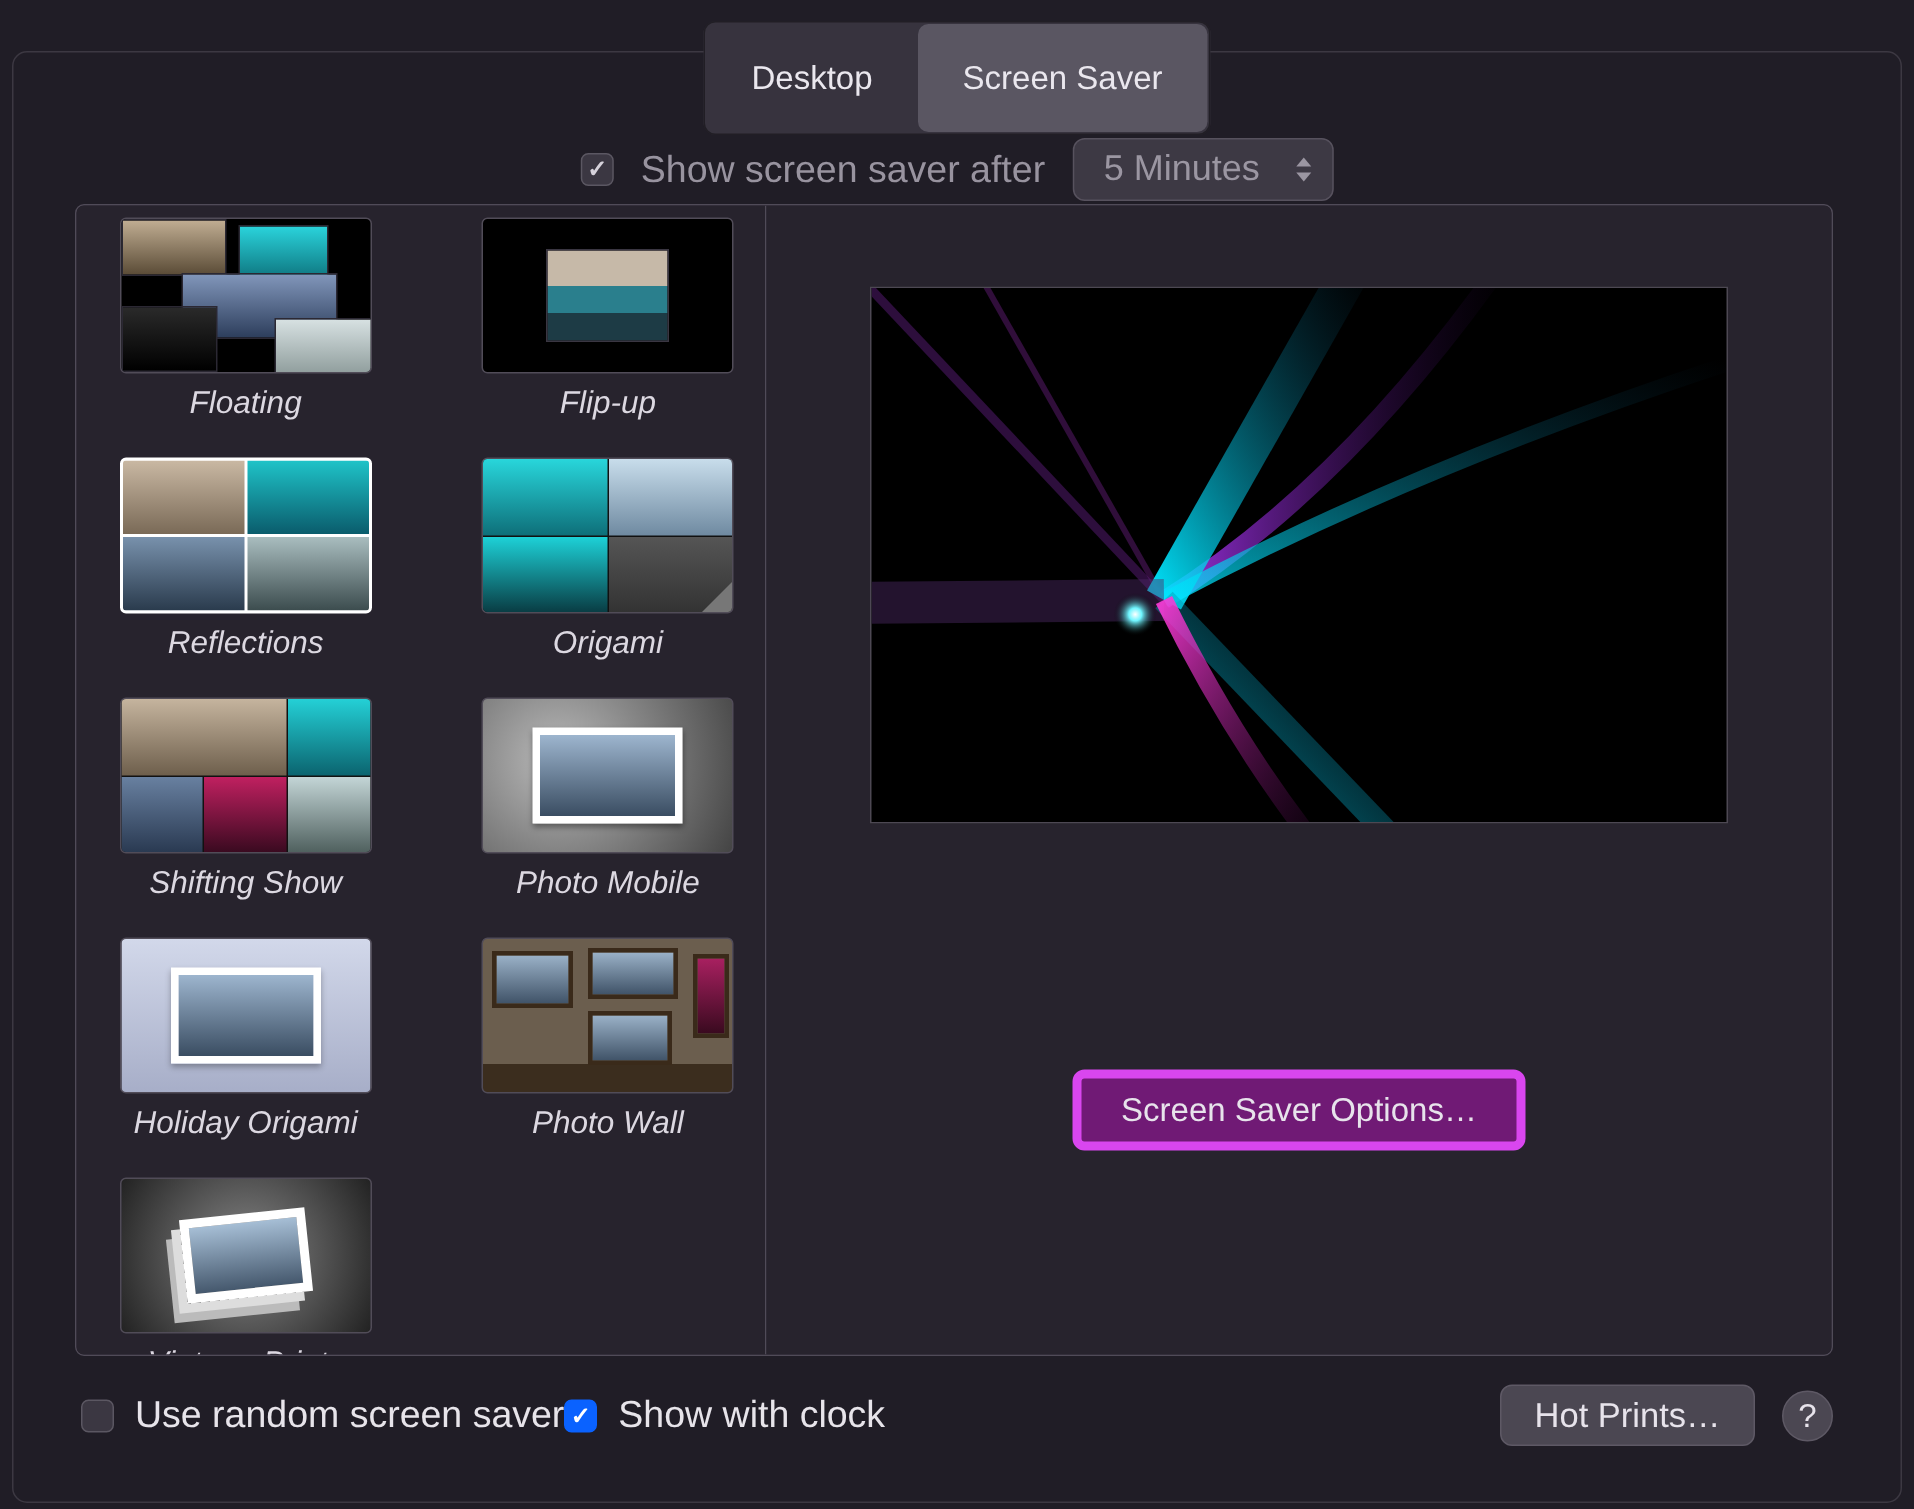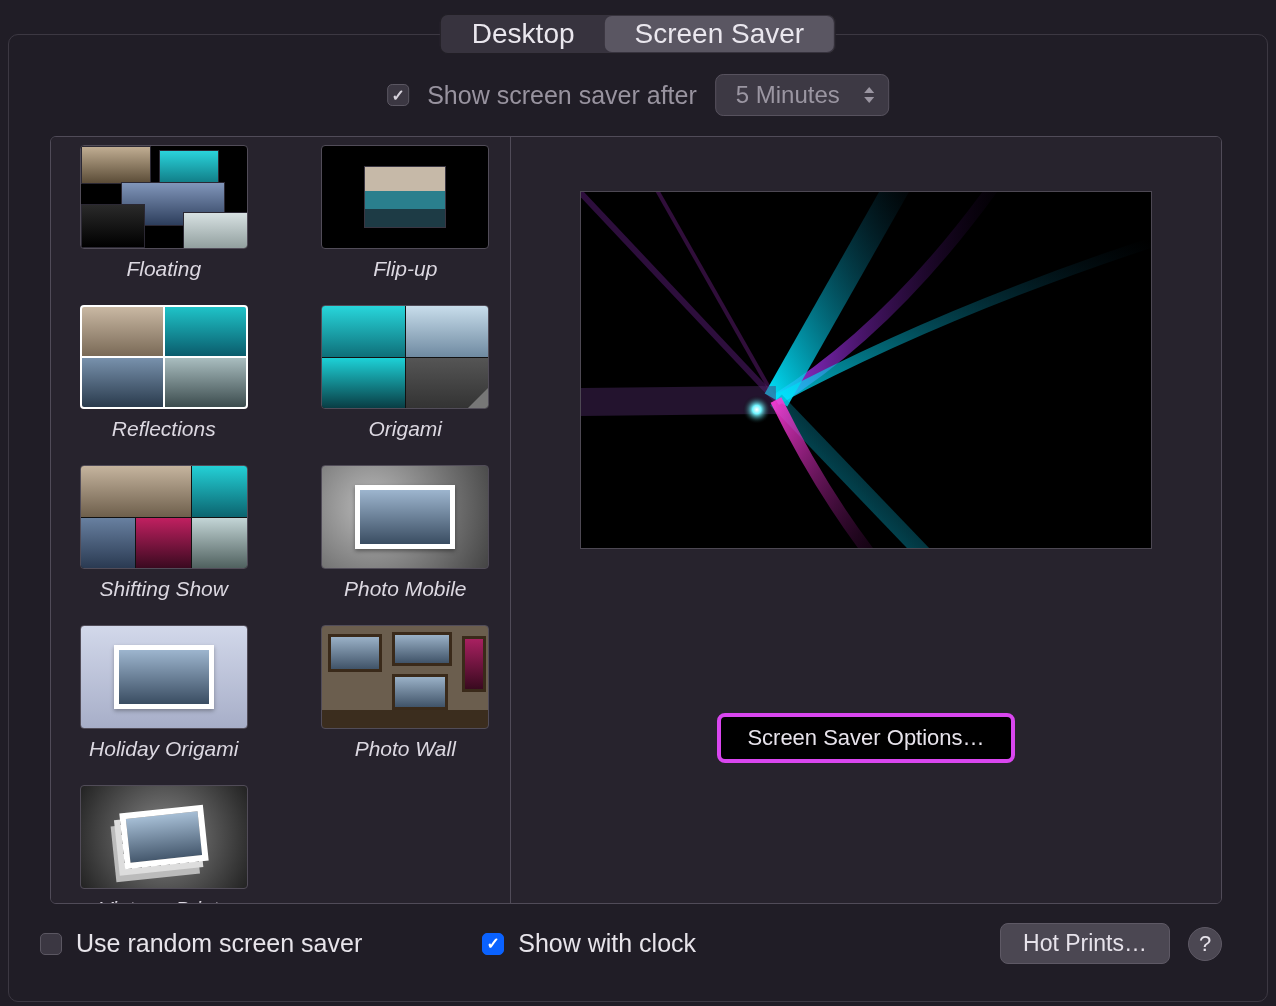--- a/index.html
+++ b/index.html
@@ -26,8 +26,8 @@
     box-shadow: 0 0 0 1px rgba(0,0,0,.4) inset;
   }
   .tab {
-    padding: 2px 30px;
-    font-size: 28px;
+    padding: 23px 30px;
+    font-size: 22px;
     border-radius: 7px;
     color: #eae7ee;
     cursor: pointer;

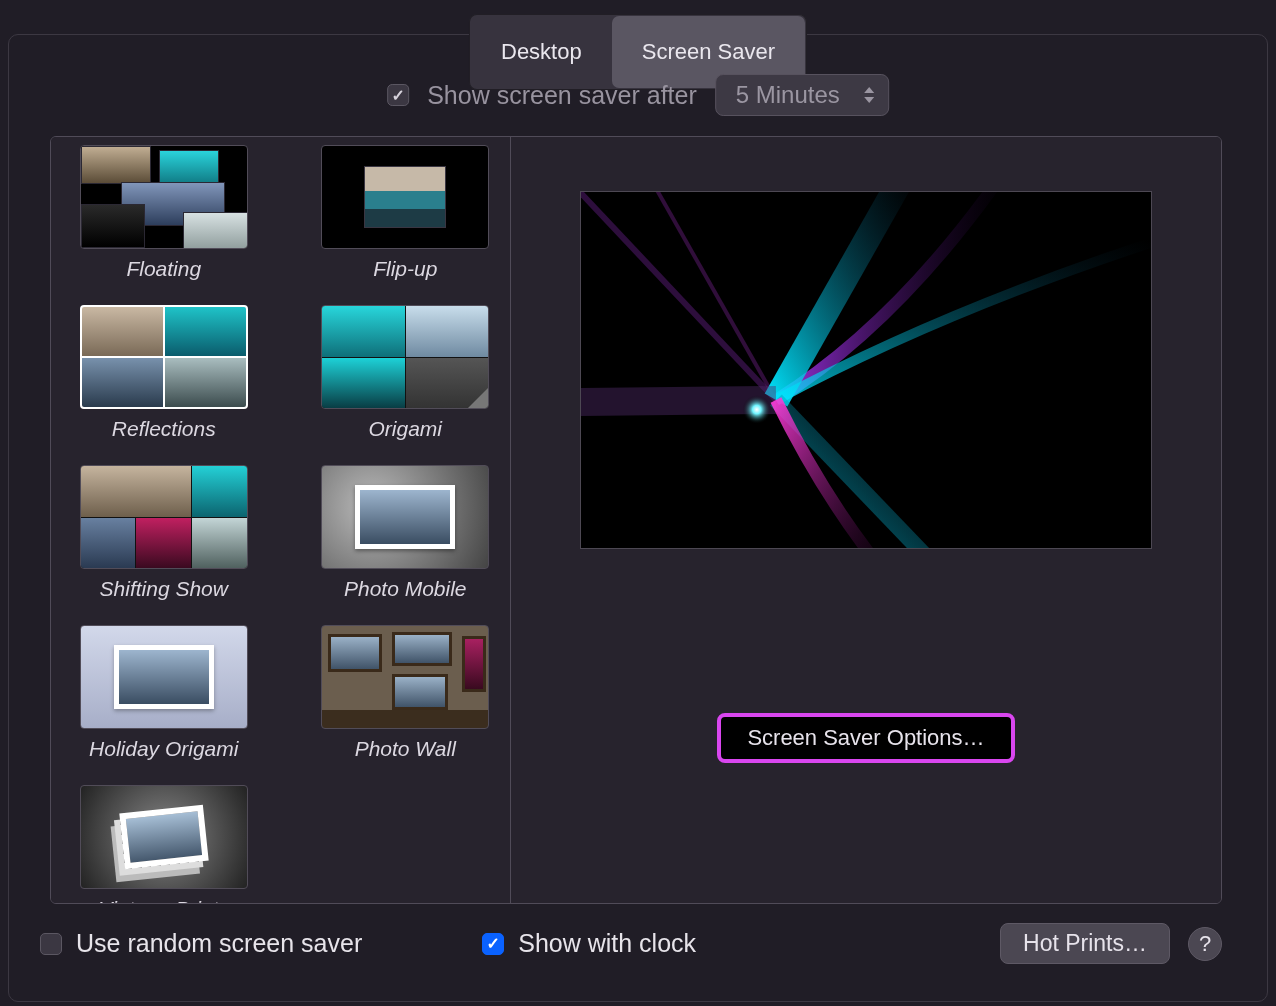--- a/index.html
+++ b/index.html
@@ -39,7 +39,7 @@
   
   .topctrl {
     position: absolute;
-    top: 74px;
+    top: 92px;
     left: 50%;
     transform: translateX(-50%);
     display: flex;

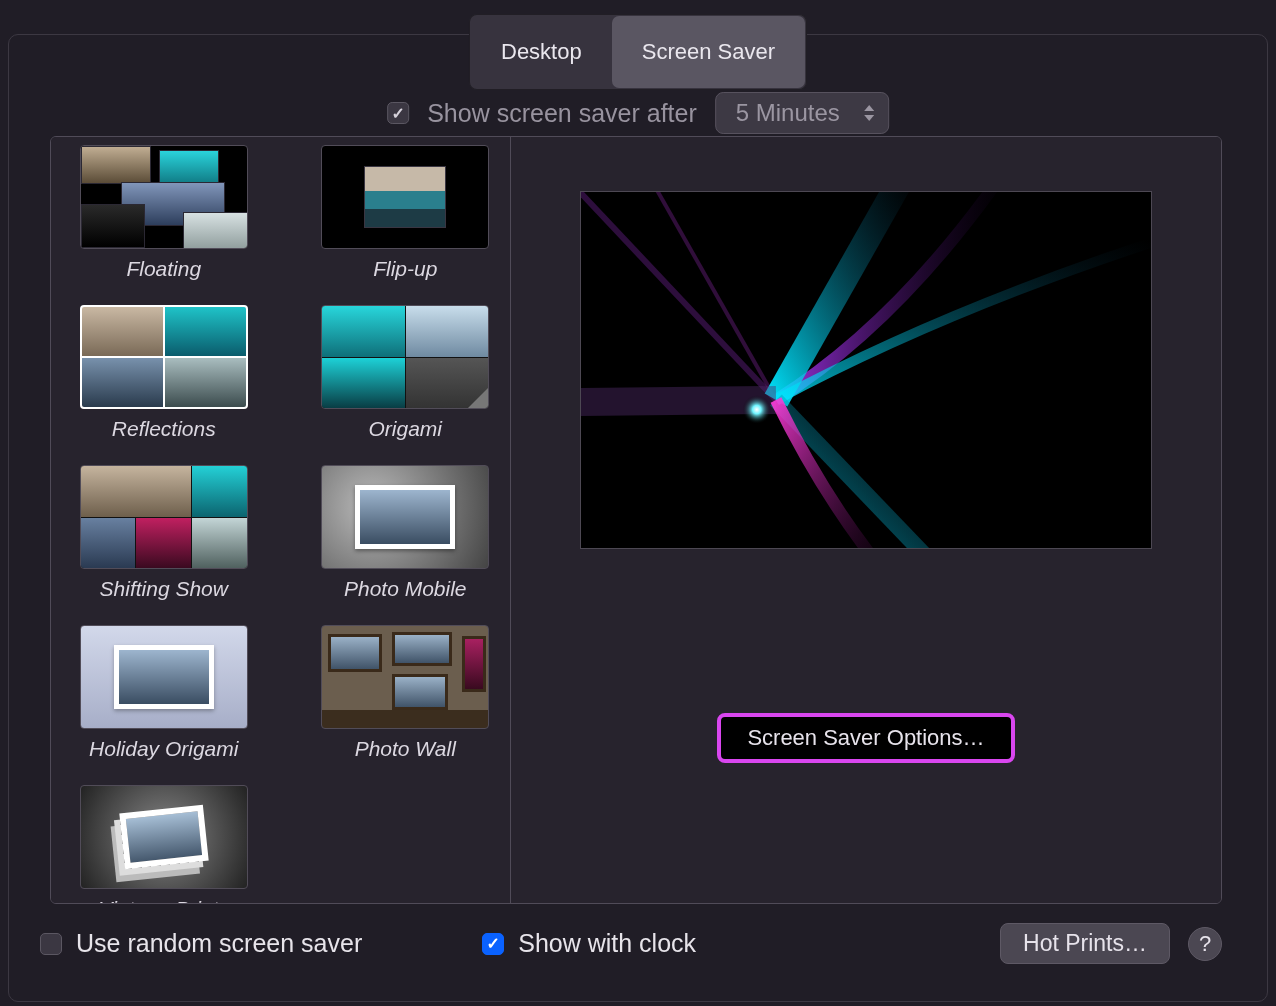--- a/index.html
+++ b/index.html
@@ -235,8 +235,8 @@
   }
   .options-btn {
     margin-top: 164px;
-    background: #000000;
-    border: 4px solid #d946ef;
+    background: #701a75;
+    border: 6px solid #d946ef;
     border-radius: 8px;
     padding: 8px 26px;
     font-size: 22px;

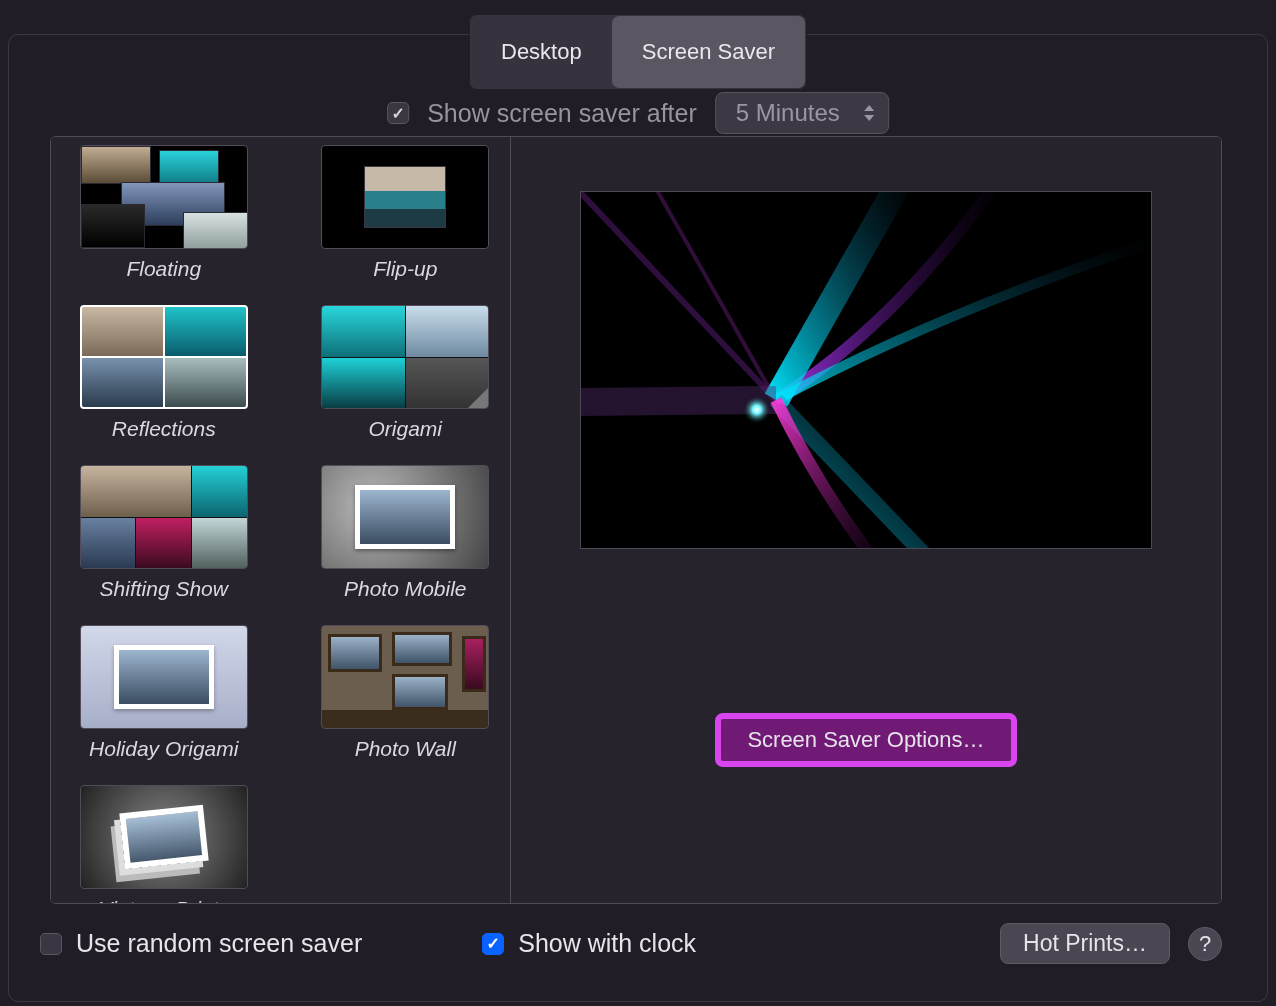--- a/index.html
+++ b/index.html
@@ -248,7 +248,7 @@
   .bottom {
     position: absolute;
     bottom: 42px;
-    left: 40px;
+    left: 54px;
     right: 54px;
     display: flex;
     align-items: center;

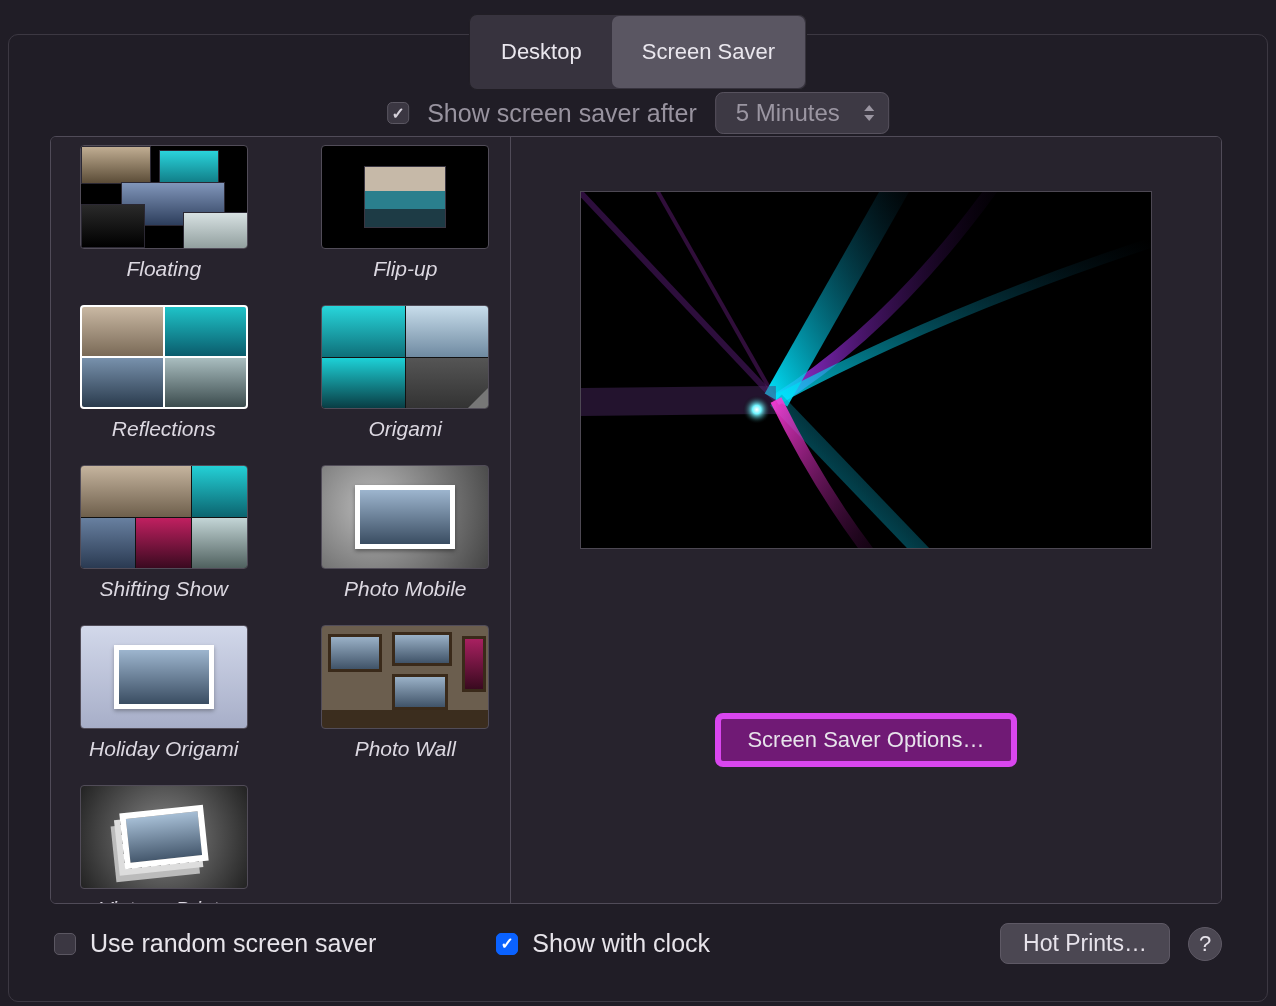--- a/index.html
+++ b/index.html
@@ -431,7 +431,7 @@
     <span class="checkbox"></span>
     <span>Use random screen saver</span>
   </div>
-  <div class="botgrp" style="margin-left:120px;">
+  <div class="botgrp" style="">
     <span class="checkbox blue checked"></span>
     <span>Show with clock</span>
   </div>

